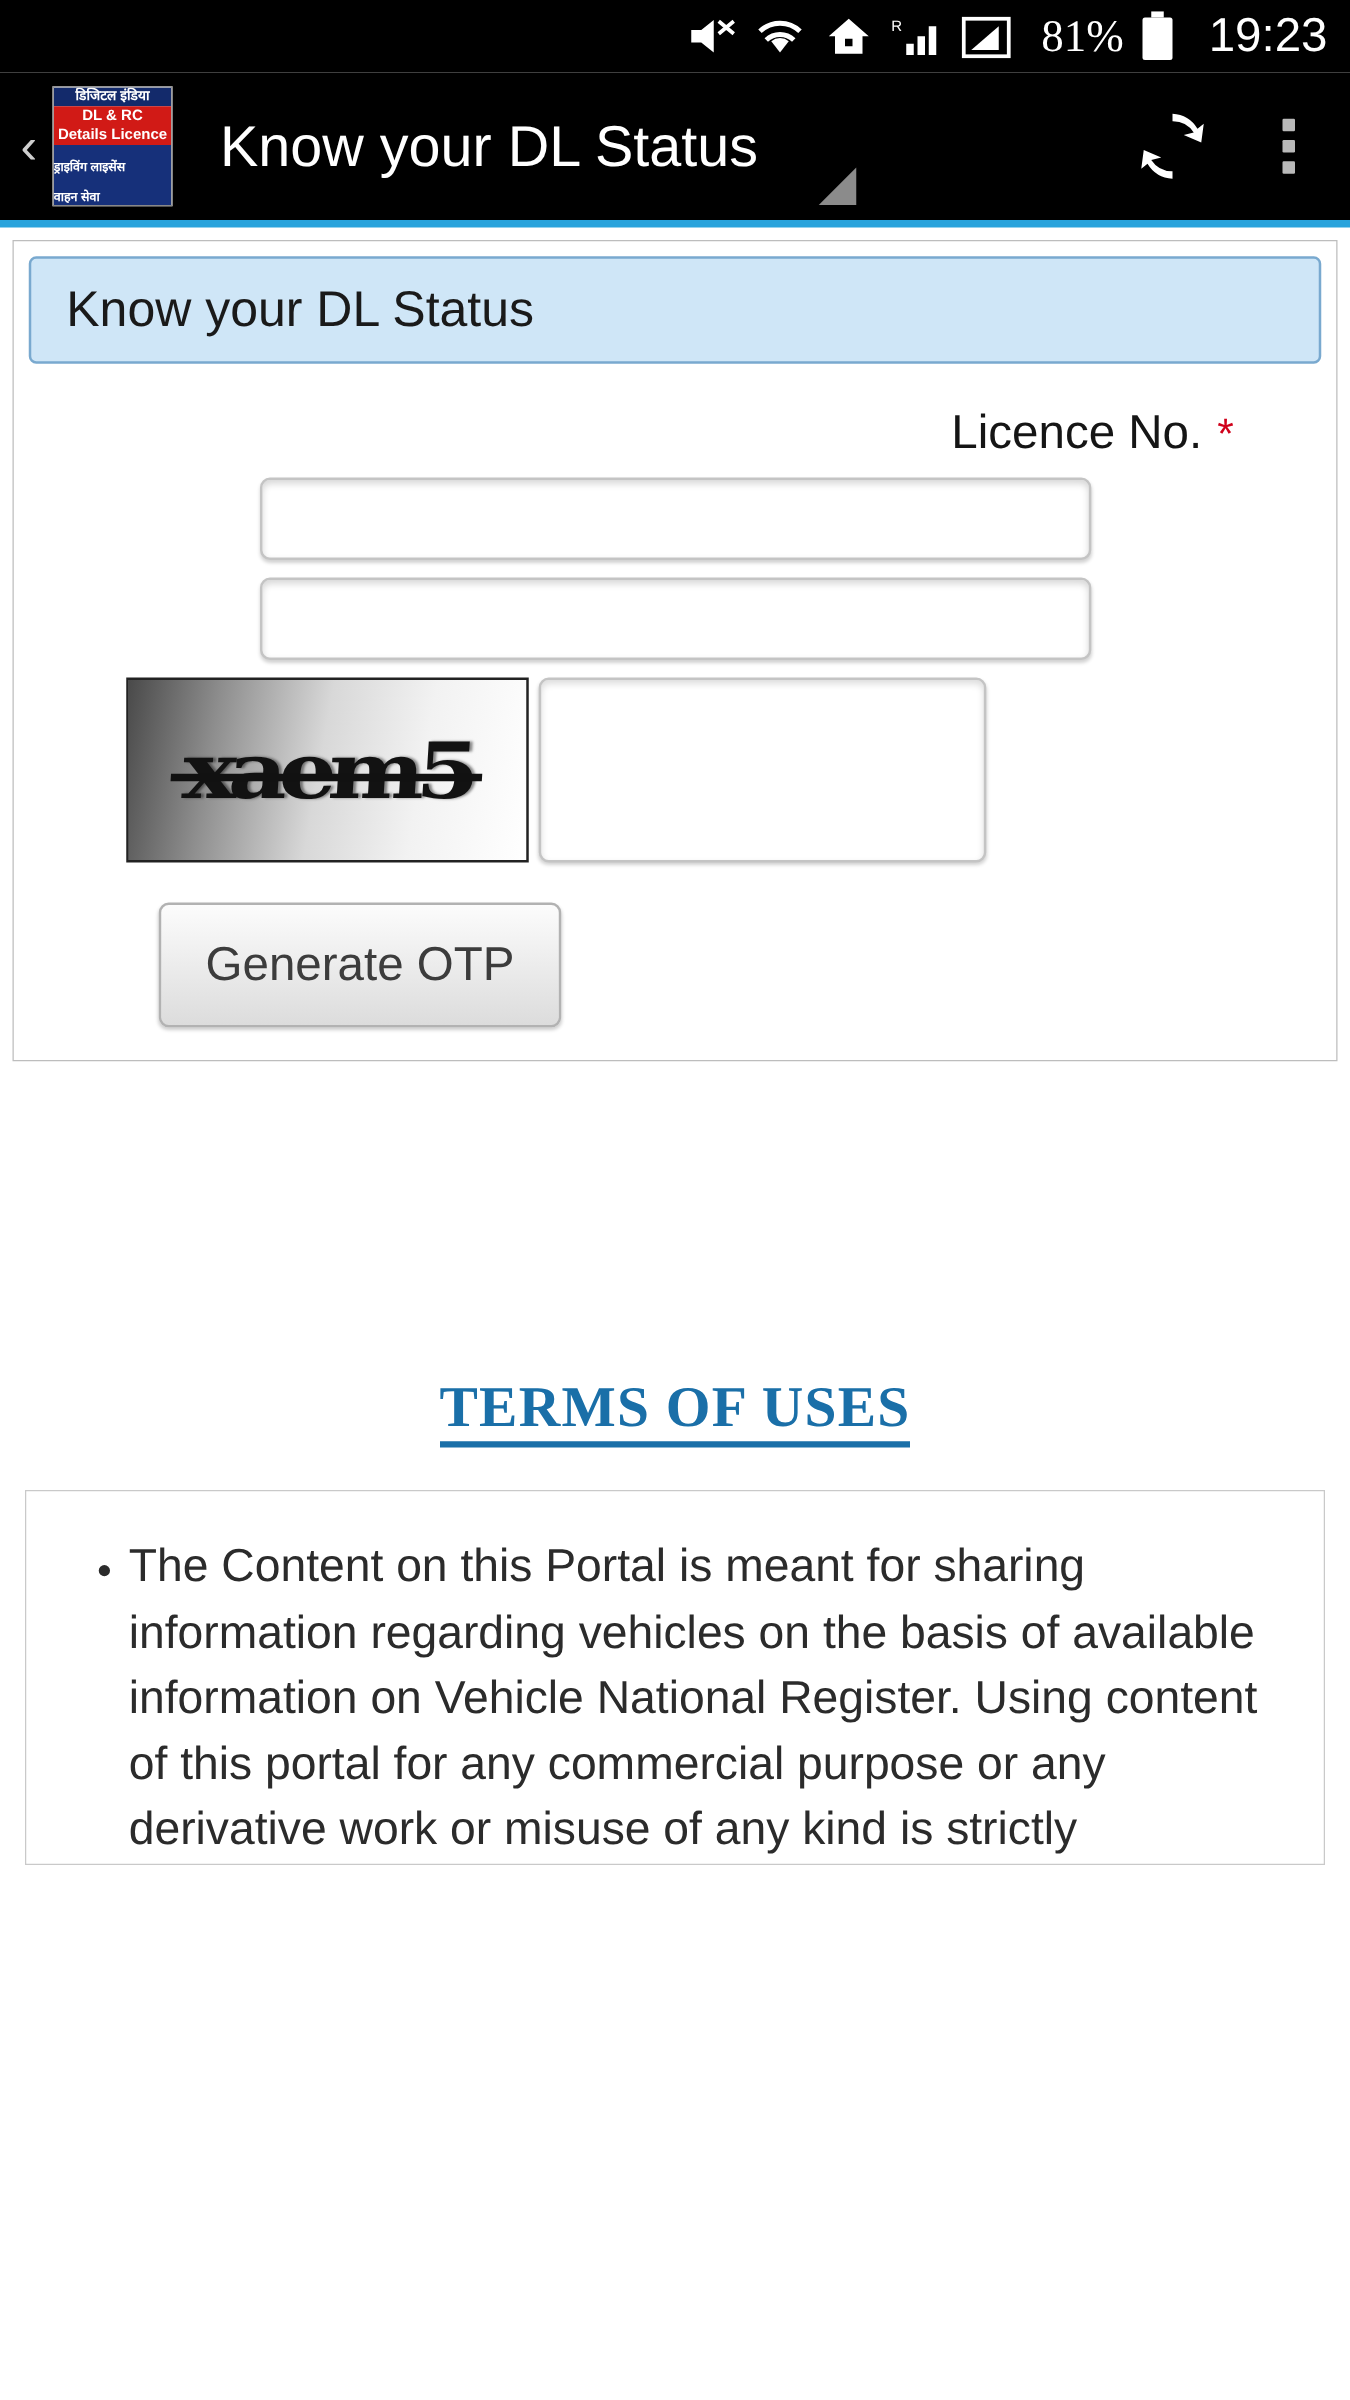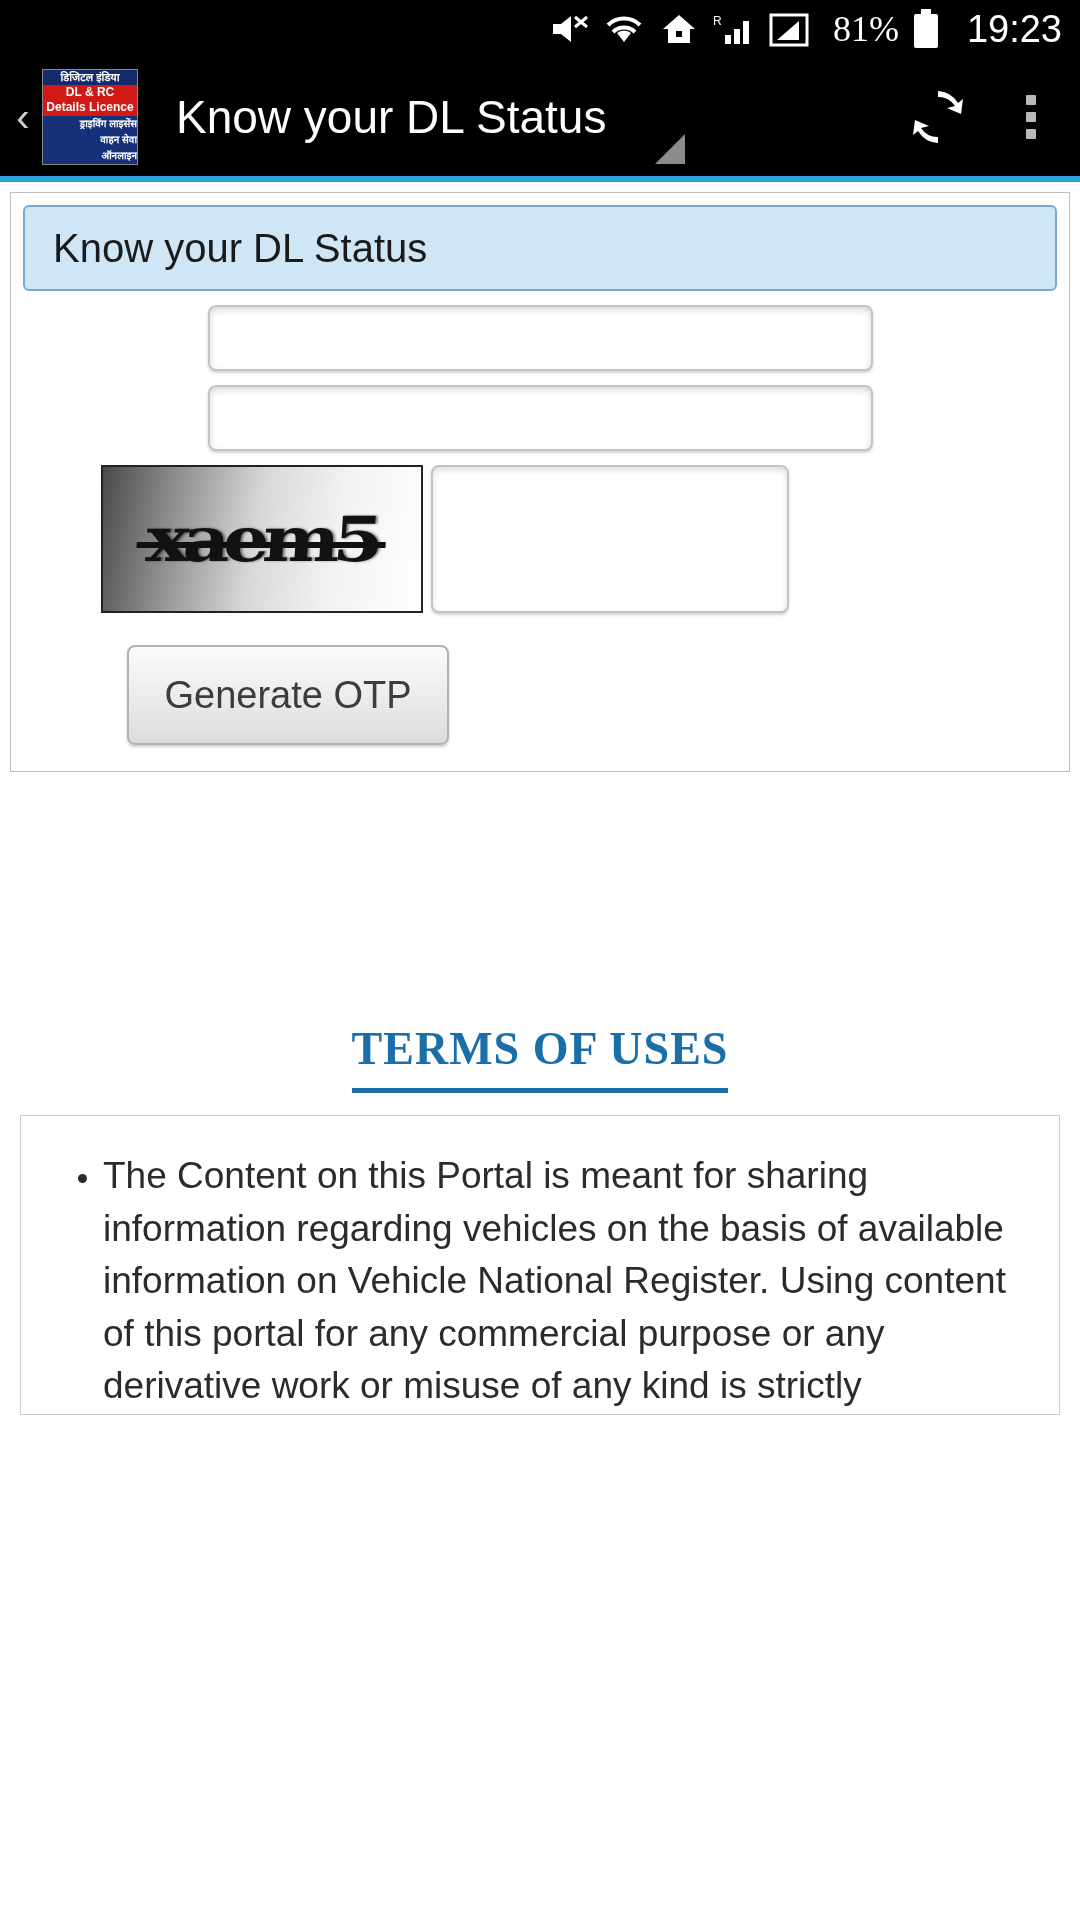--- a/index.html
+++ b/index.html
@@ -95,9 +95,9 @@
     color: #ffffff;
     font-size: 10px;
     line-height: 1.12;
-    text-align: right;
+    text-align: left;
     flex: 1;
-    padding-top: 2px;
+    padding-top: 13px;
     font-weight: bold;
   }
   .app-title {

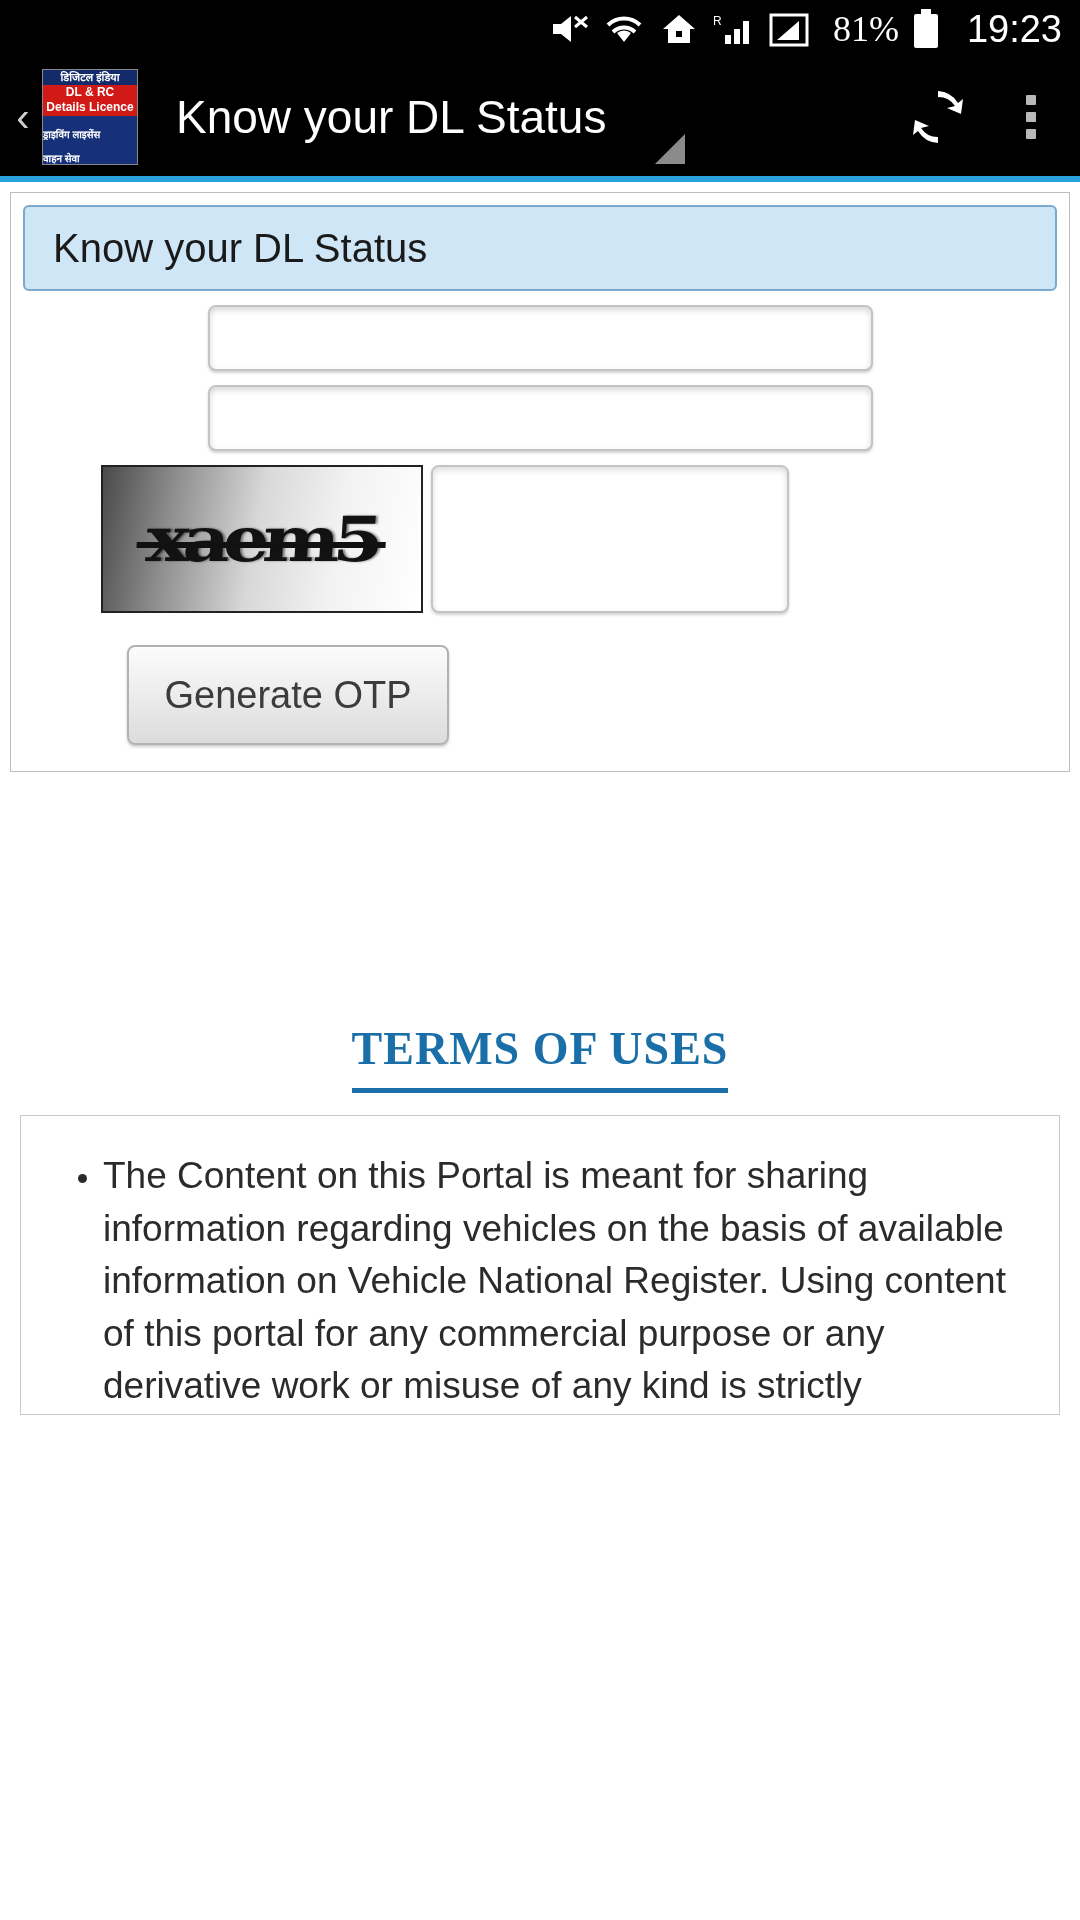--- a/index.html
+++ b/index.html
@@ -377,6 +377,9 @@
   <div class="card">
     <div class="panel-heading">Know your DL Status</div>
 
+    <div class="field-label">
+      <span>Licence No.</span><span class="req">*</span>
+    </div>
     <input class="text-input" type="text" value="" placeholder="" style="">
 
     <input class="text-input" type="text" value="" placeholder="" style="">

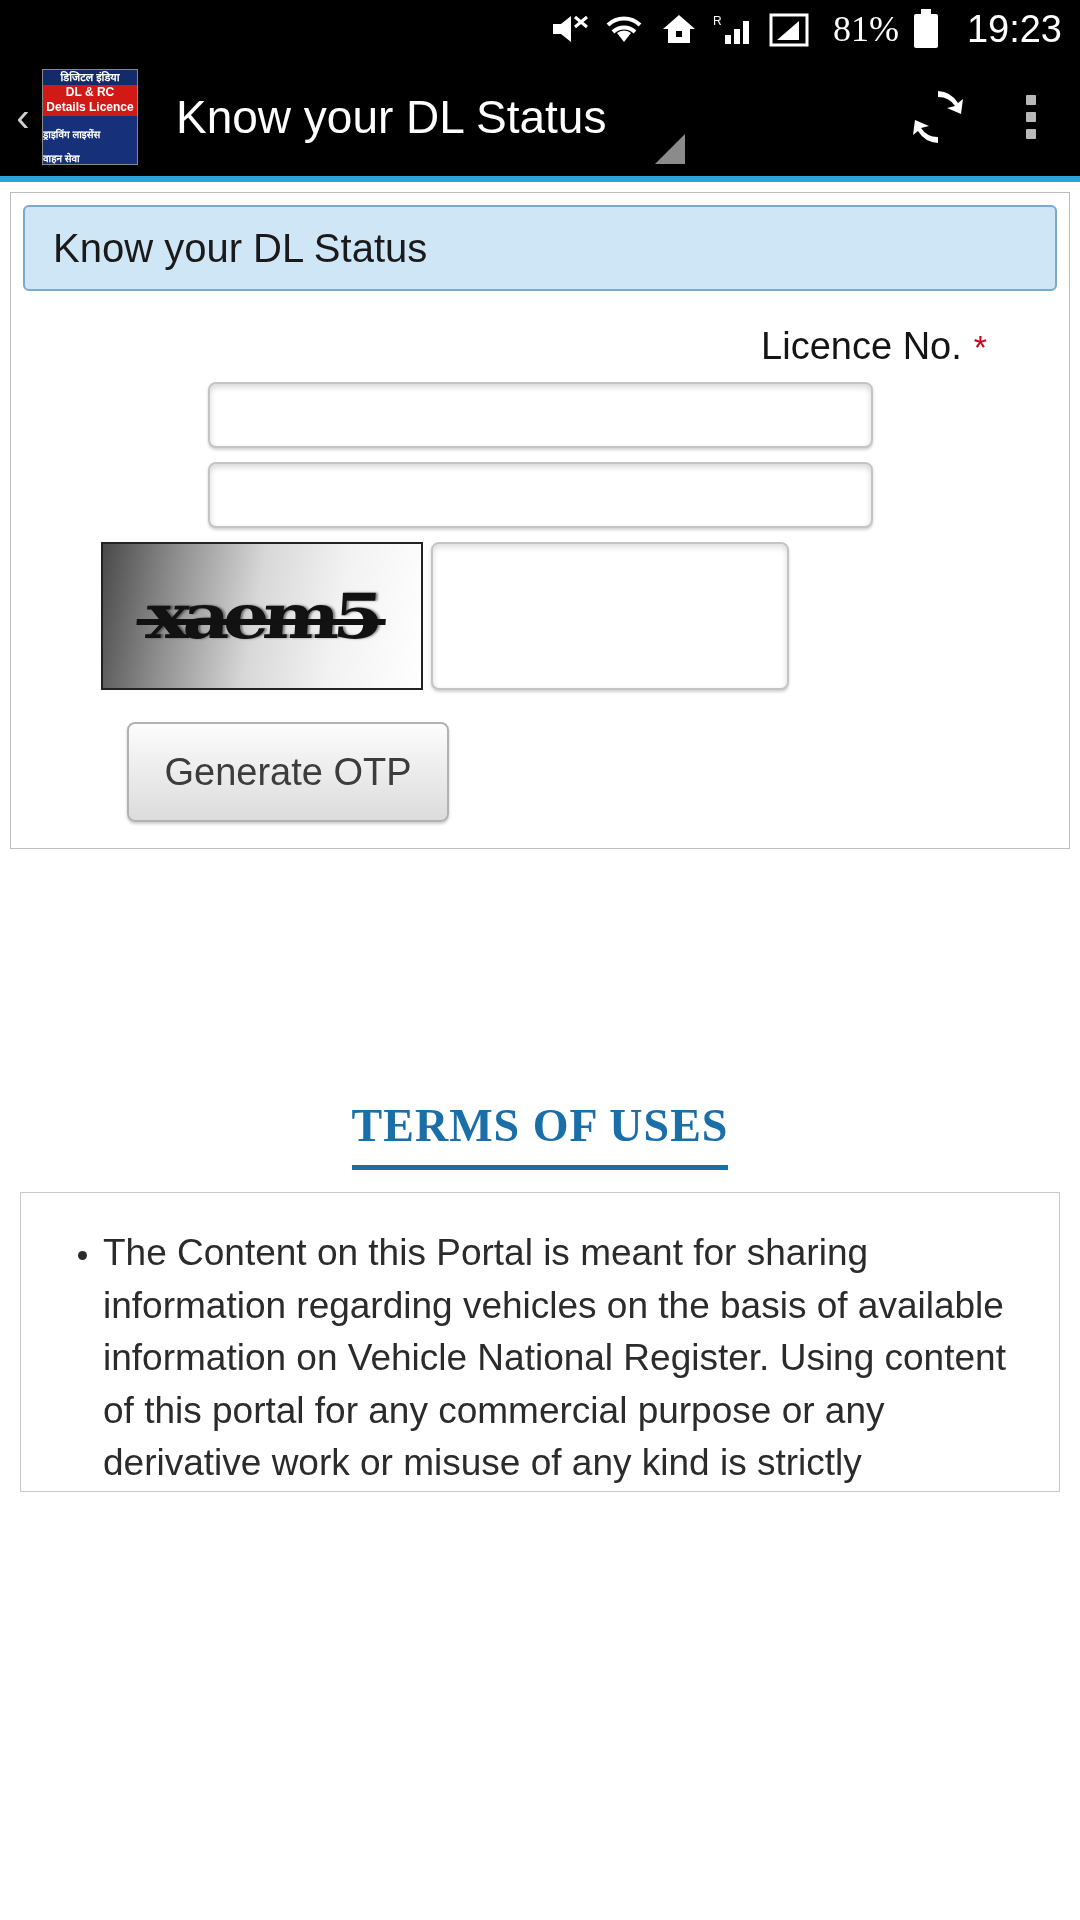--- a/index.html
+++ b/index.html
@@ -273,7 +273,7 @@
   }
   .terms-title span {
     border-bottom: 5px solid #1a6fa8;
-    padding-bottom: 14px;
+    padding-bottom: 2px;
   }
   .terms-card {
     margin: 40px 10px 0;

